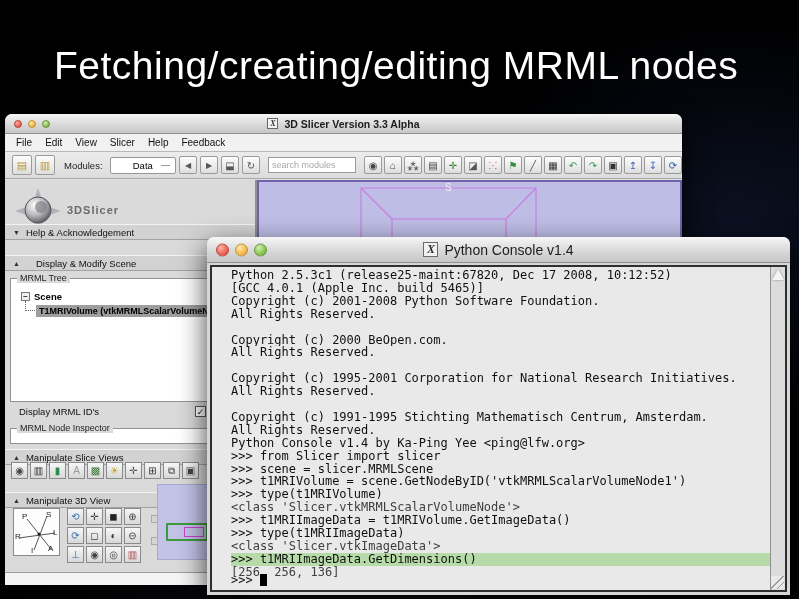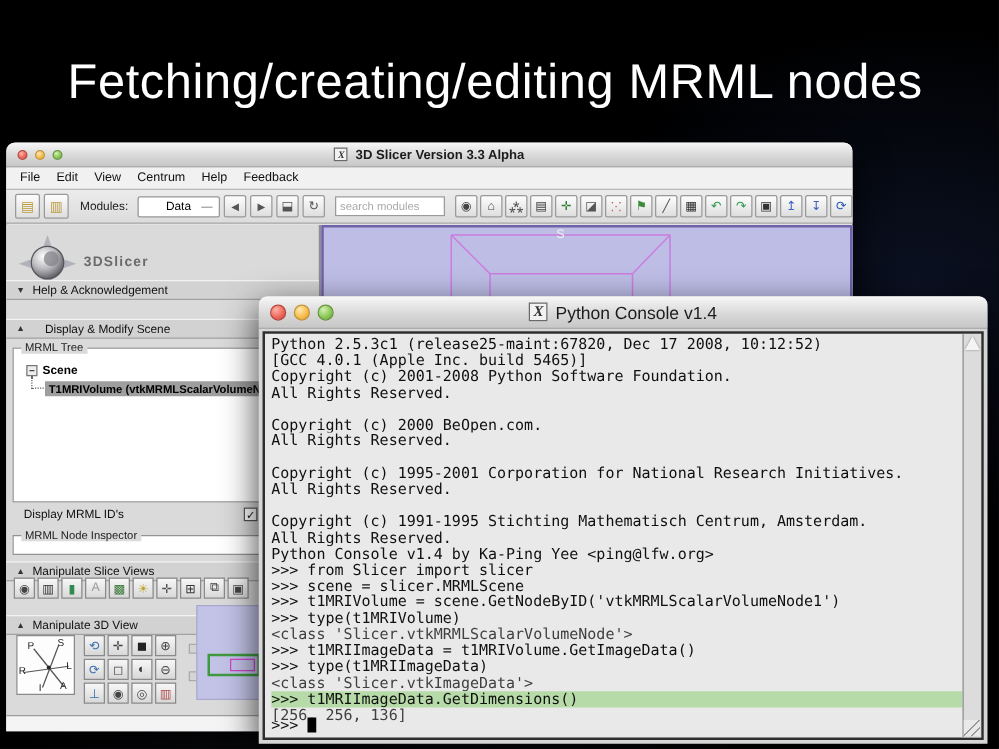--- a/index.html
+++ b/index.html
@@ -180,7 +180,7 @@
     <span class="menu-item">File</span>
         <span class="menu-item">Edit</span>
         <span class="menu-item">View</span>
-        <span class="menu-item">Centrum</span>
+        <span class="menu-item">Slicer</span>
         <span class="menu-item">Help</span>
         <span class="menu-item">Feedback</span>
       </div>

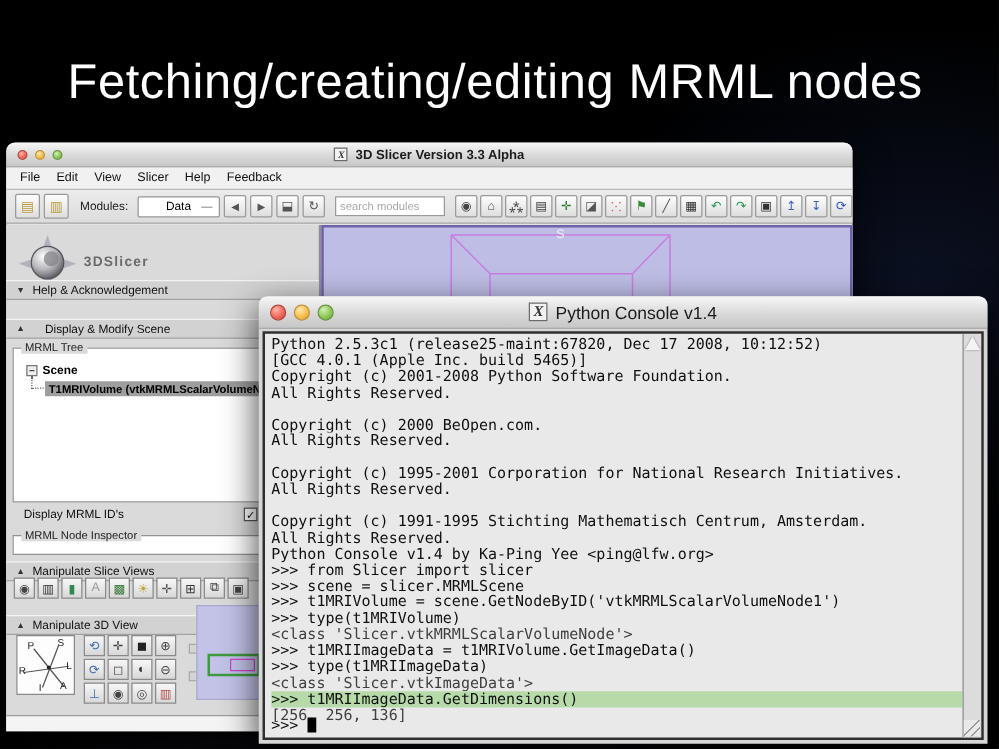--- a/index.html
+++ b/index.html
@@ -133,7 +133,7 @@
     border:2px solid #2f2f2f; background:#e9e9e9; overflow:hidden;
   }
   .console-text {
-    position:absolute; left:0; top:2px; right:15px; bottom:0; padding-left:5px;
+    position:absolute; left:0; top:2px; right:15px; bottom:0; padding-left:19px;
     font-family:"DejaVu Sans Mono", monospace; font-size:12px; line-height:12.9px; color:#101010;
   }
   .console-line { white-space:pre; min-height:12.9px; overflow:hidden; }

